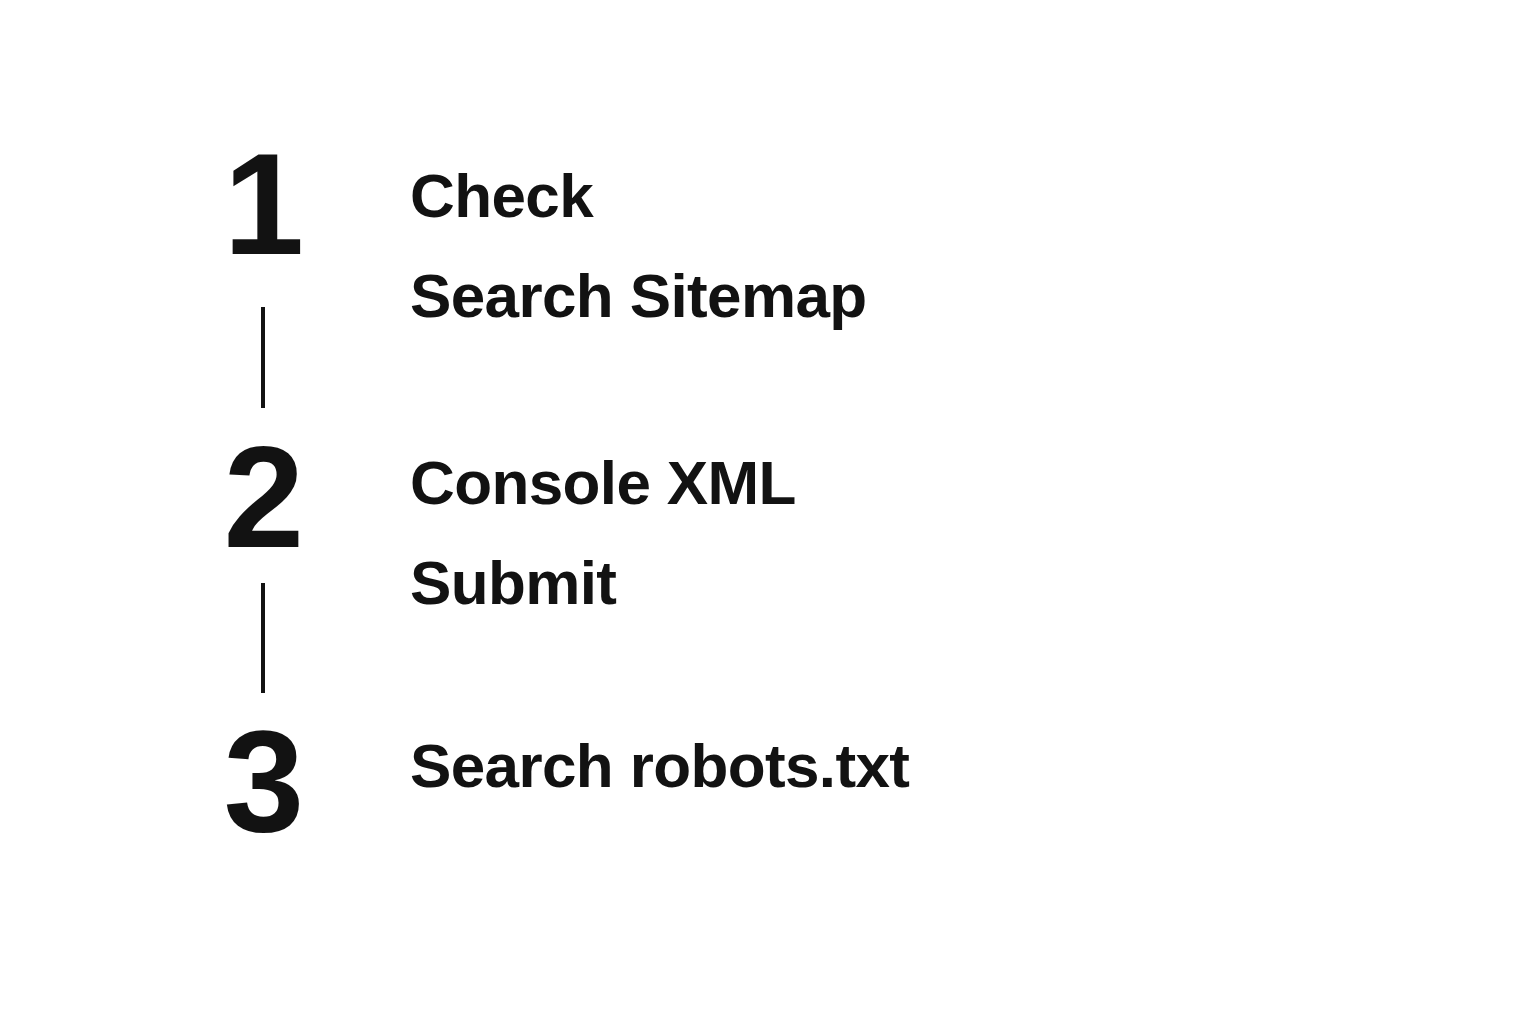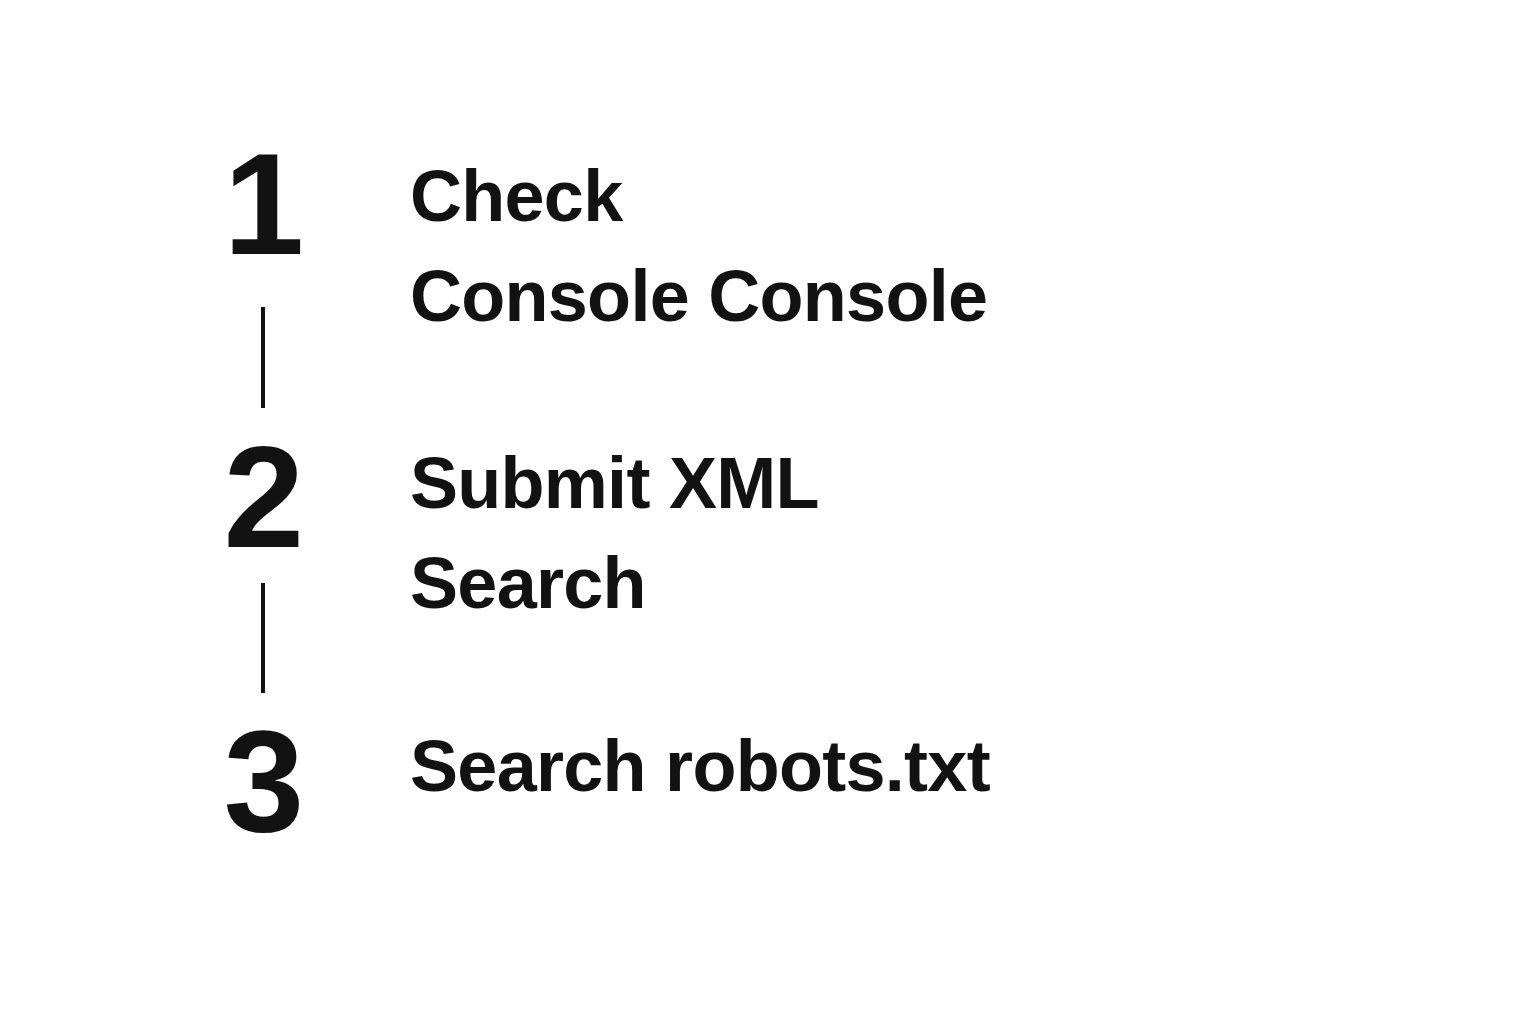--- a/index.html
+++ b/index.html
@@ -48,7 +48,7 @@
     position: absolute;
     left: 410px;
     width: 800px;
-    font-size: 72px;
+    font-size: 62px;
     font-weight: 700;
     line-height: 100px;
     letter-spacing: -0.01em;

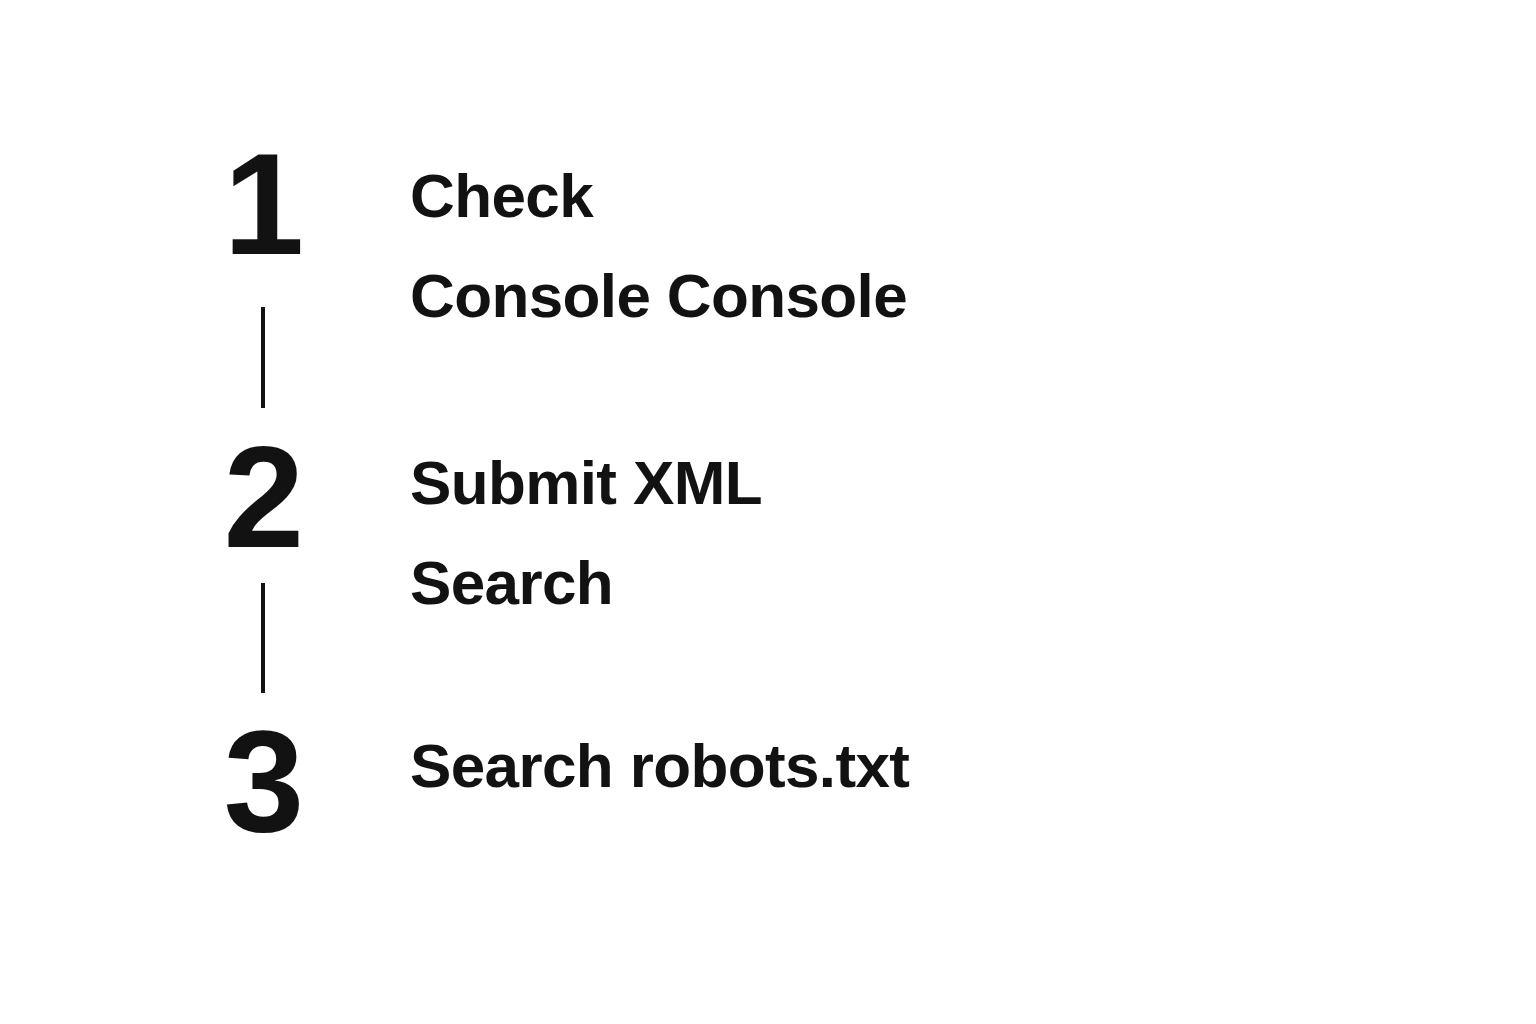--- a/index.html
+++ b/index.html
@@ -70,7 +70,7 @@
   <div class="step-number" id="num-1">1</div>
   <div class="step-text" id="text-1">
     <div class="step-line">Check</div>
-    <div class="step-line">Console Console</div>
+    <div class="step-line">Search Sitemap</div>
   </div>
 
   <div class="connector" id="connector-1"></div>

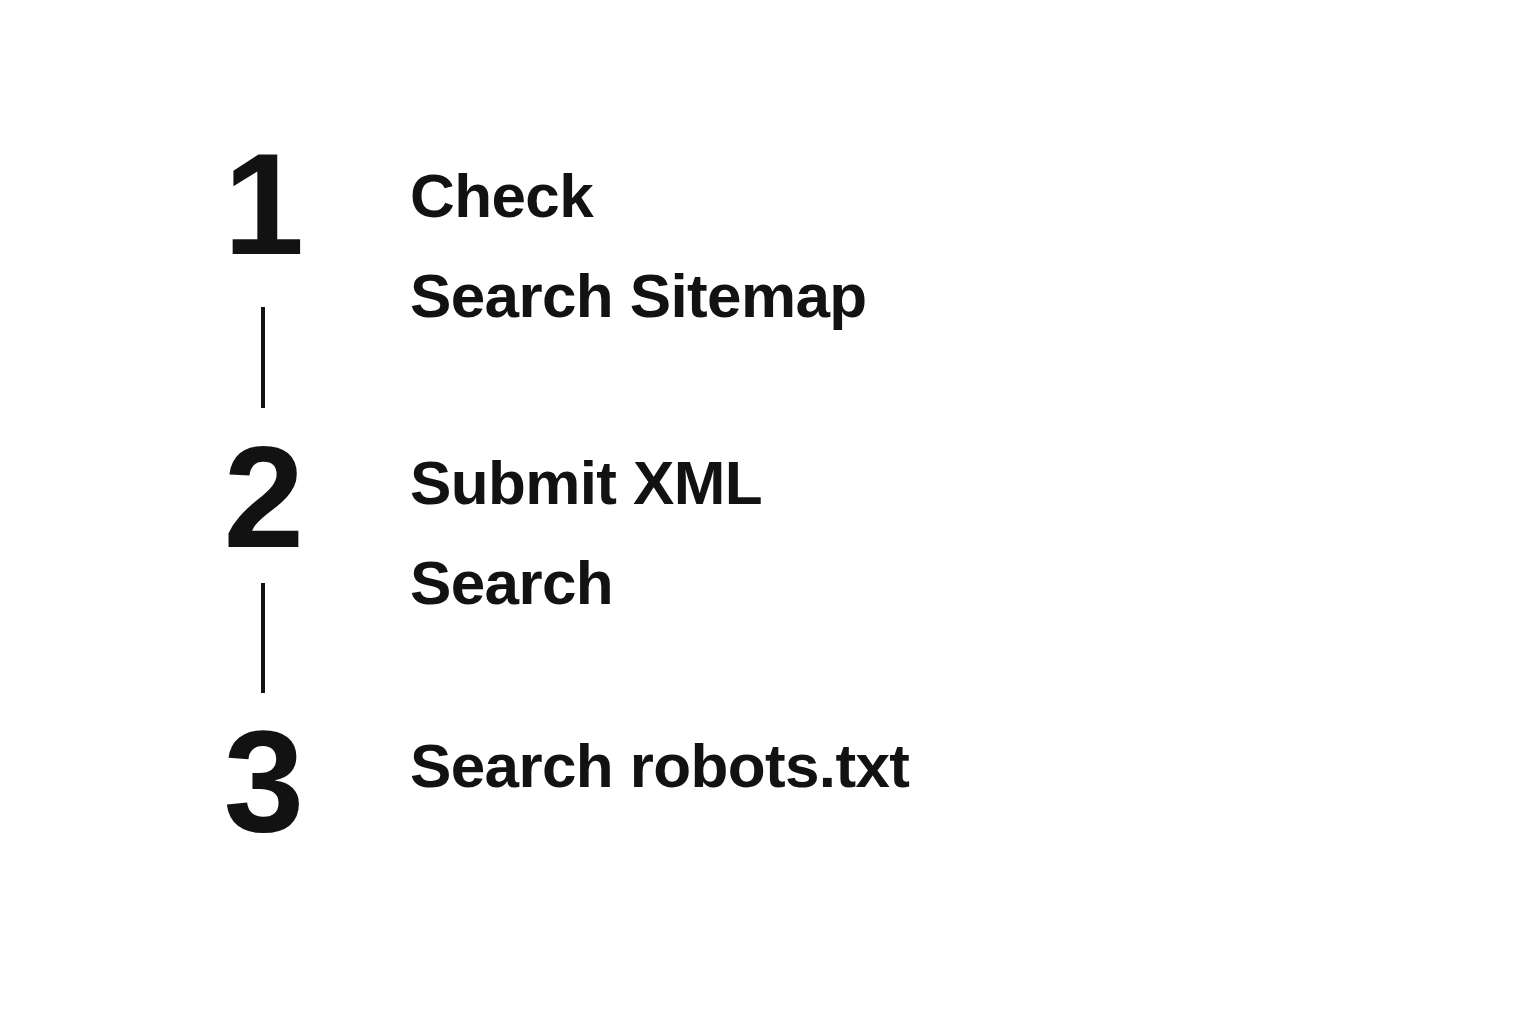--- a/index.html
+++ b/index.html
@@ -77,7 +77,7 @@
 
   <div class="step-number" id="num-2">2</div>
   <div class="step-text" id="text-2">
-    <div class="step-line">Submit XML</div>
+    <div class="step-line">Console XML</div>
     <div class="step-line">Search</div>
   </div>
 

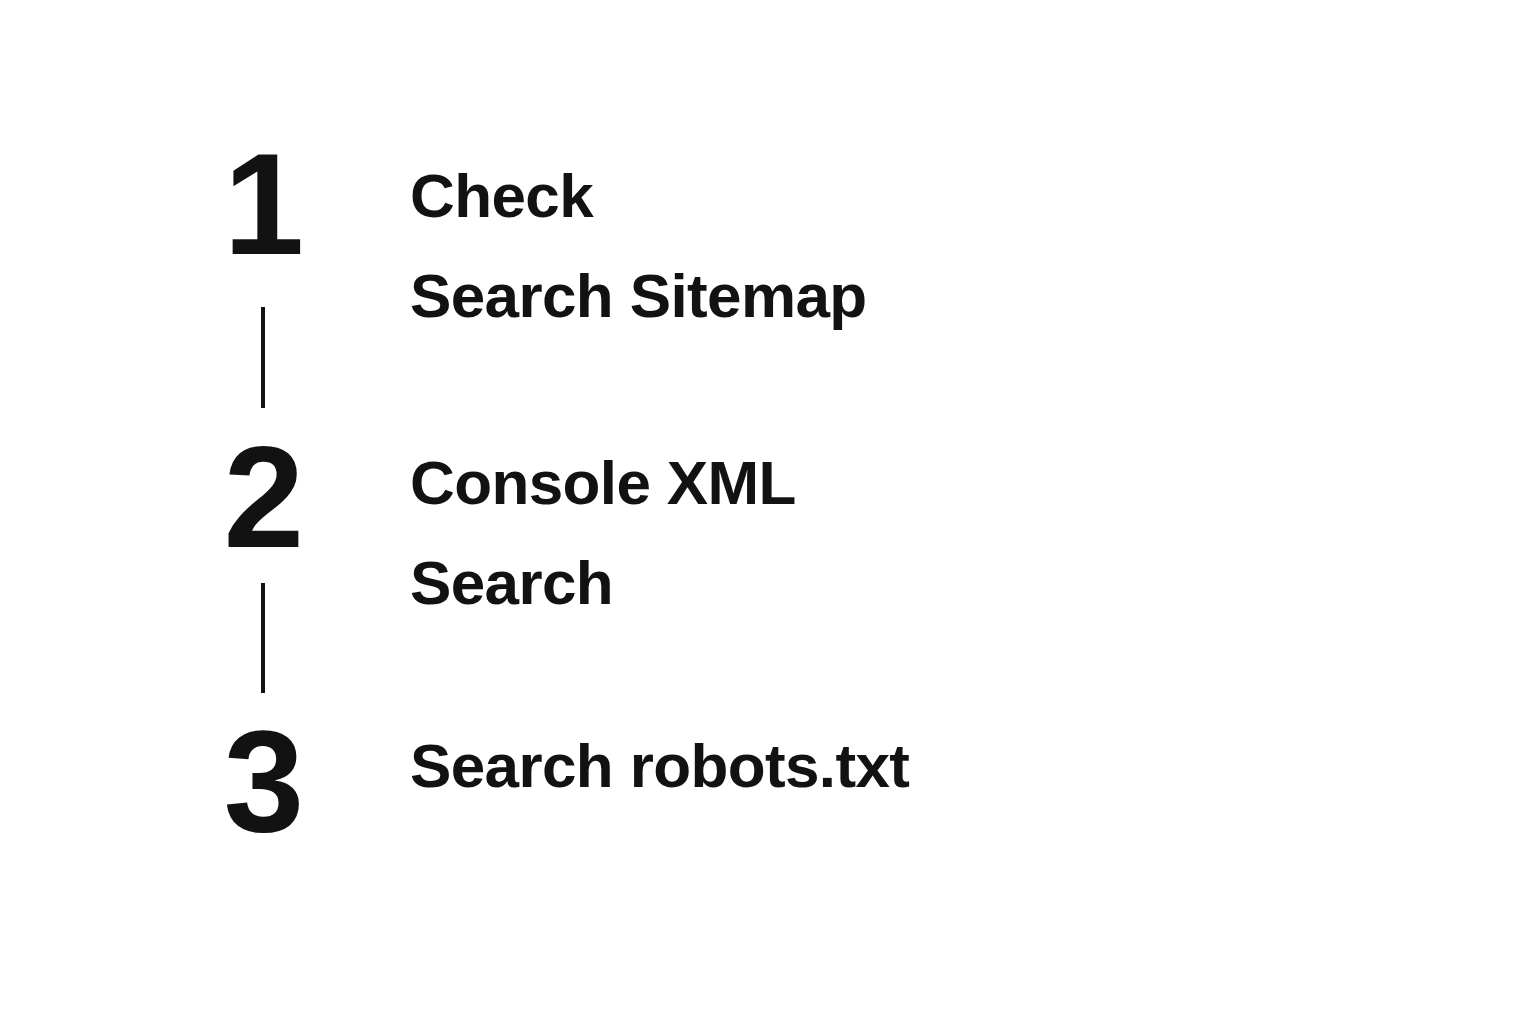--- a/index.html
+++ b/index.html
@@ -78,7 +78,7 @@
   <div class="step-number" id="num-2">2</div>
   <div class="step-text" id="text-2">
     <div class="step-line">Console XML</div>
-    <div class="step-line">Search</div>
+    <div class="step-line">Submit</div>
   </div>
 
   <div class="connector" id="connector-2"></div>

